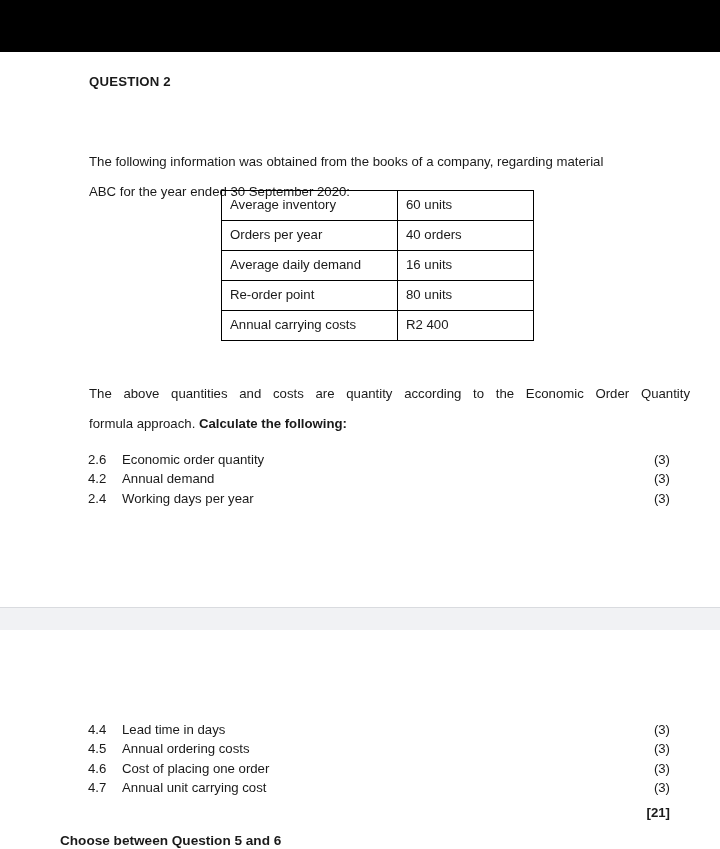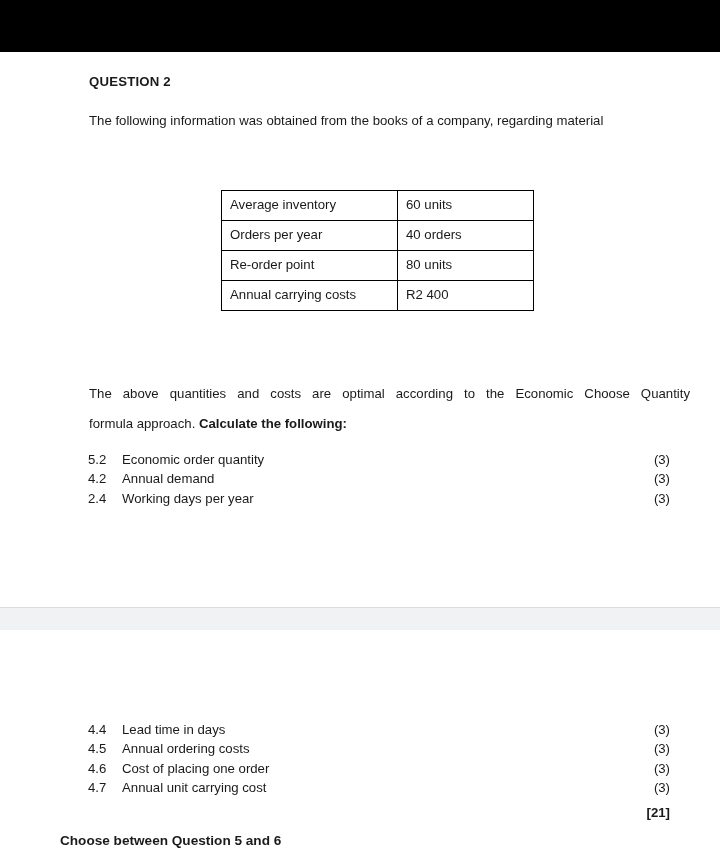--- a/index.html
+++ b/index.html
@@ -67,7 +67,7 @@
     line-height: 30px;
     text-align: left;
   }
-  .intro-para .l1 { display: block; }
+  .intro-para .l1 { display: block; margin-top: 41px; }
   .intro-para .l2 { display: block; }
 
   

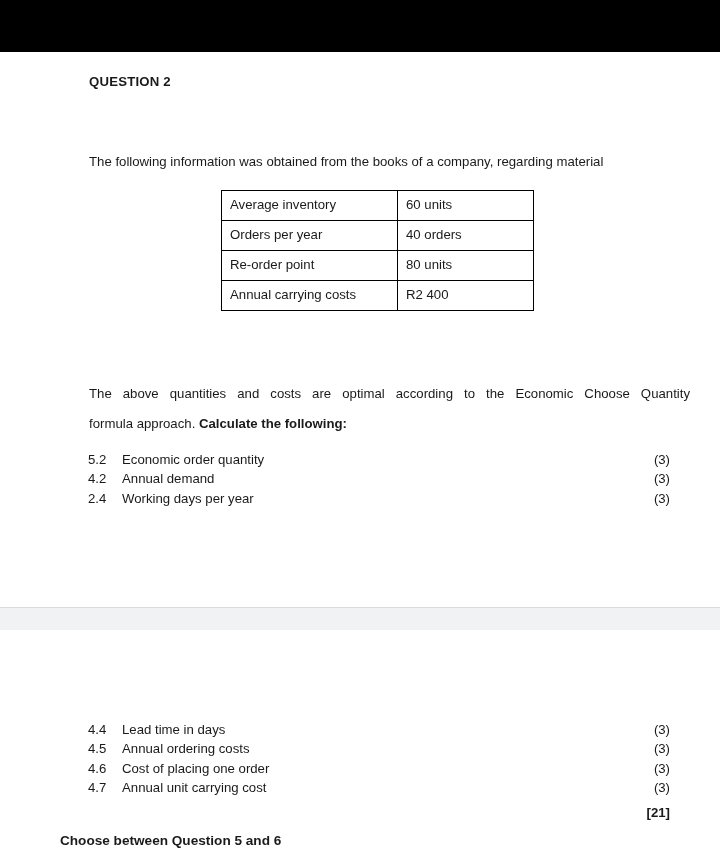--- a/index.html
+++ b/index.html
@@ -182,6 +182,7 @@
 
   <div class="intro-para">
     <span class="l1">The following information was obtained from the books of a company, regarding material</span>
+    <span class="l2">ABC for the year ended 30 September 2020:</span>
   </div>
 
   <table class="data-table">

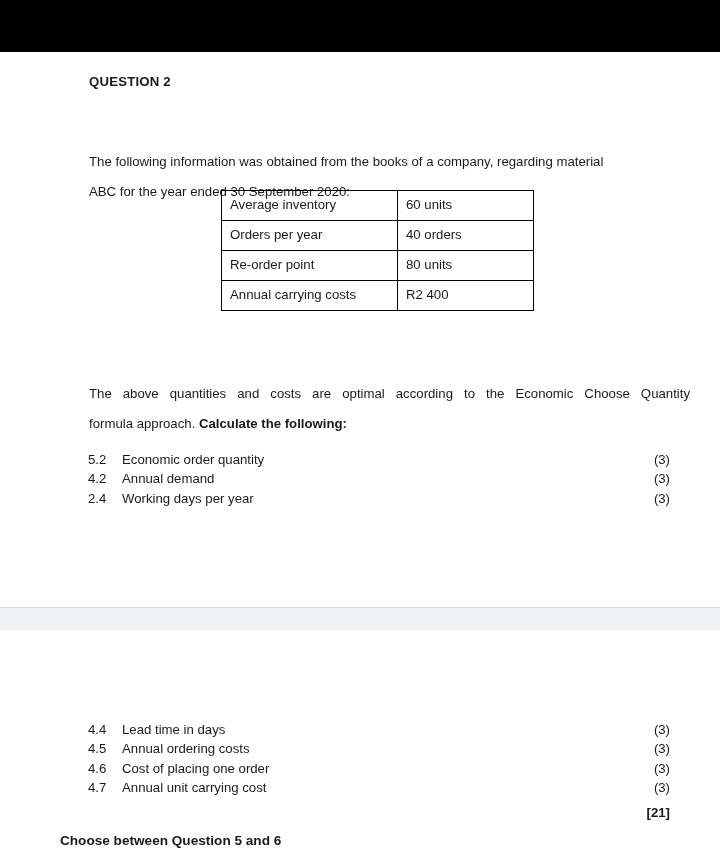--- a/index.html
+++ b/index.html
@@ -196,6 +196,10 @@
         <td class="value-cell">40 orders</td>
       </tr>
       <tr>
+        <td class="label-cell">Average daily demand</td>
+        <td class="value-cell">16 units</td>
+      </tr>
+      <tr>
         <td class="label-cell">Re-order point</td>
         <td class="value-cell">80 units</td>
       </tr>

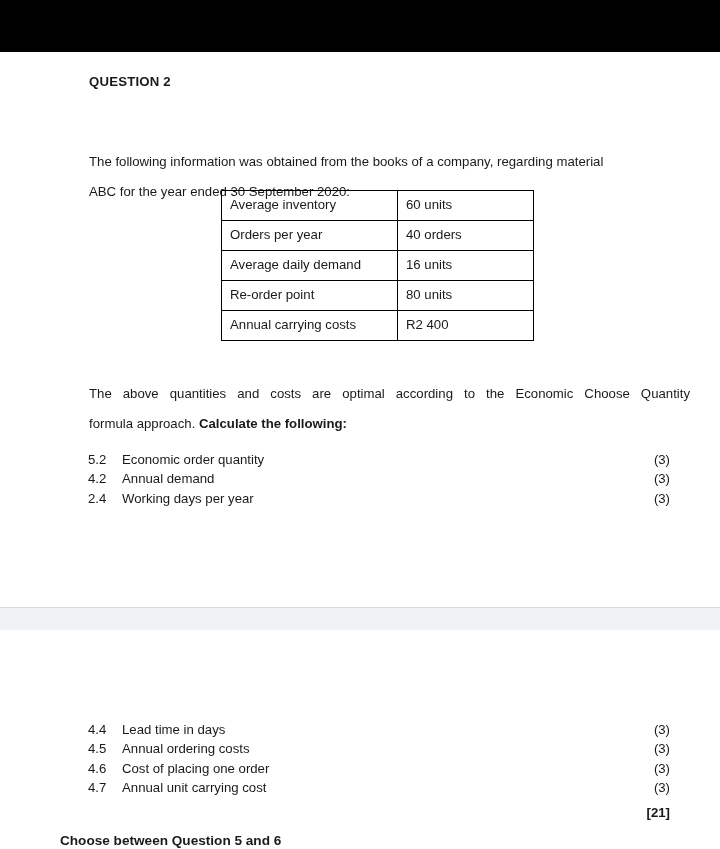--- a/index.html
+++ b/index.html
@@ -211,7 +211,7 @@
   </table>
 
   <div class="optimal-para">
-    <span class="justified">The above quantities and costs are optimal according to the Economic Choose Quantity</span>
+    <span class="justified">The above quantities and costs are quantity according to the Economic Order Quantity</span>
     <span class="second"><span>formula approach. </span><b>Calculate the following:</b></span>
   </div>
 

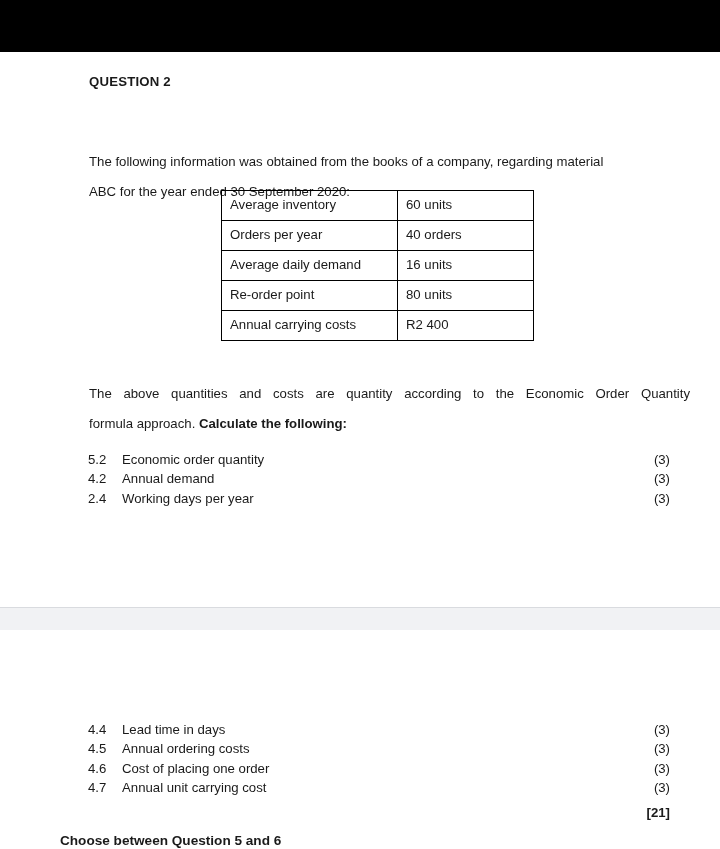--- a/index.html
+++ b/index.html
@@ -217,7 +217,7 @@
 
   <div class="req-list first">
     <div class="req-row">
-      <span class="req-num">5.2</span>
+      <span class="req-num">2.6</span>
       <span class="req-label">Economic order quantity</span>
       <span class="req-marks">(3)</span>
     </div>

